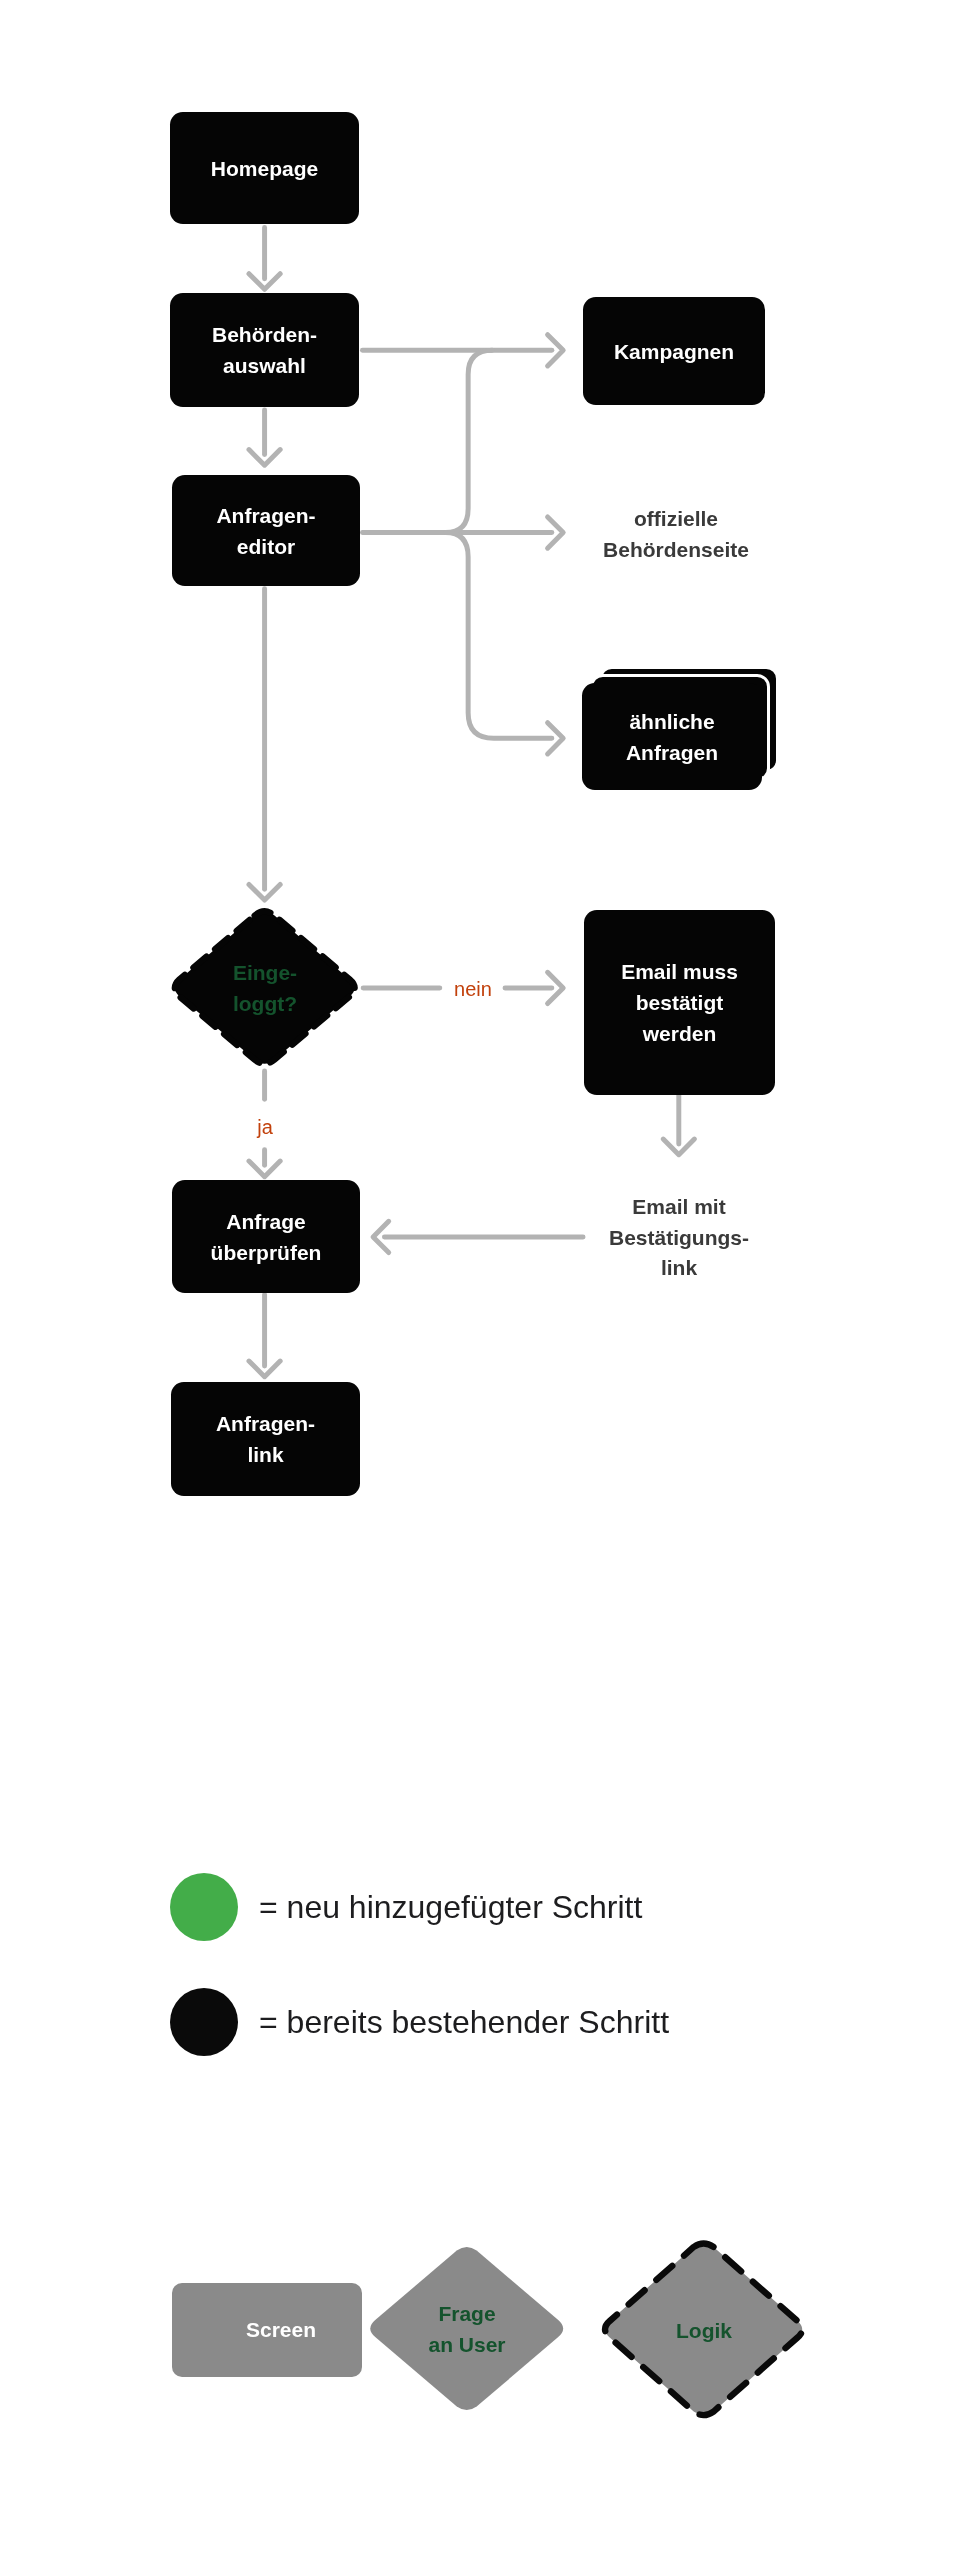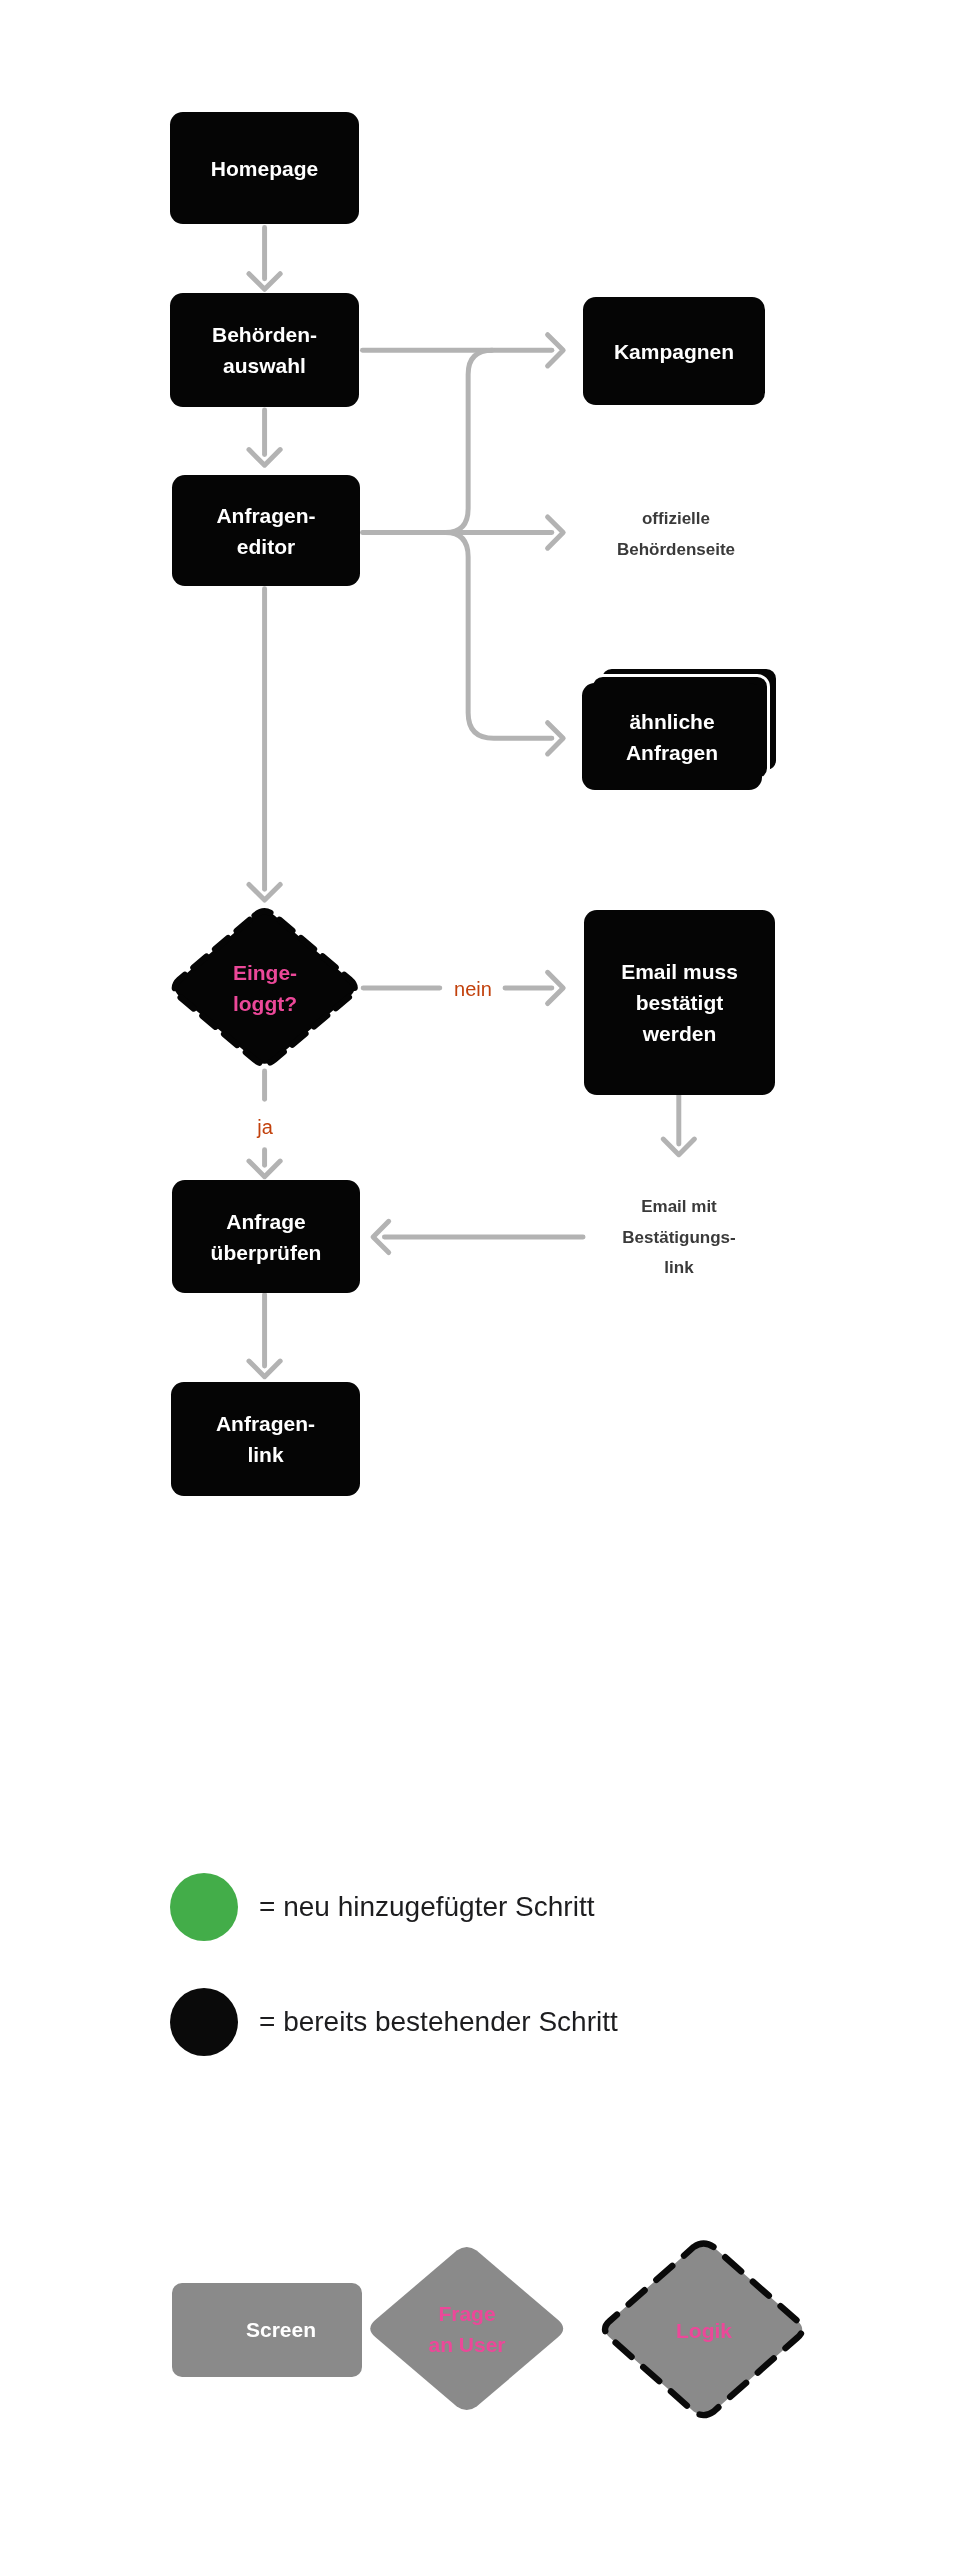--- a/index.html
+++ b/index.html
@@ -20,7 +20,7 @@
   }
   .gray-label{
     position:absolute;z-index:2;transform:translate(-50%,-50%);color:#3a3a3a;
-    font-weight:700;font-size:17px;line-height:30.5px;text-align:center;white-space:nowrap;
+    font-weight:700;font-size:21px;line-height:30.5px;text-align:center;white-space:nowrap;
   }
   .edge-label{
     position:absolute;z-index:2;transform:translate(-50%,-50%);color:#c2410c;

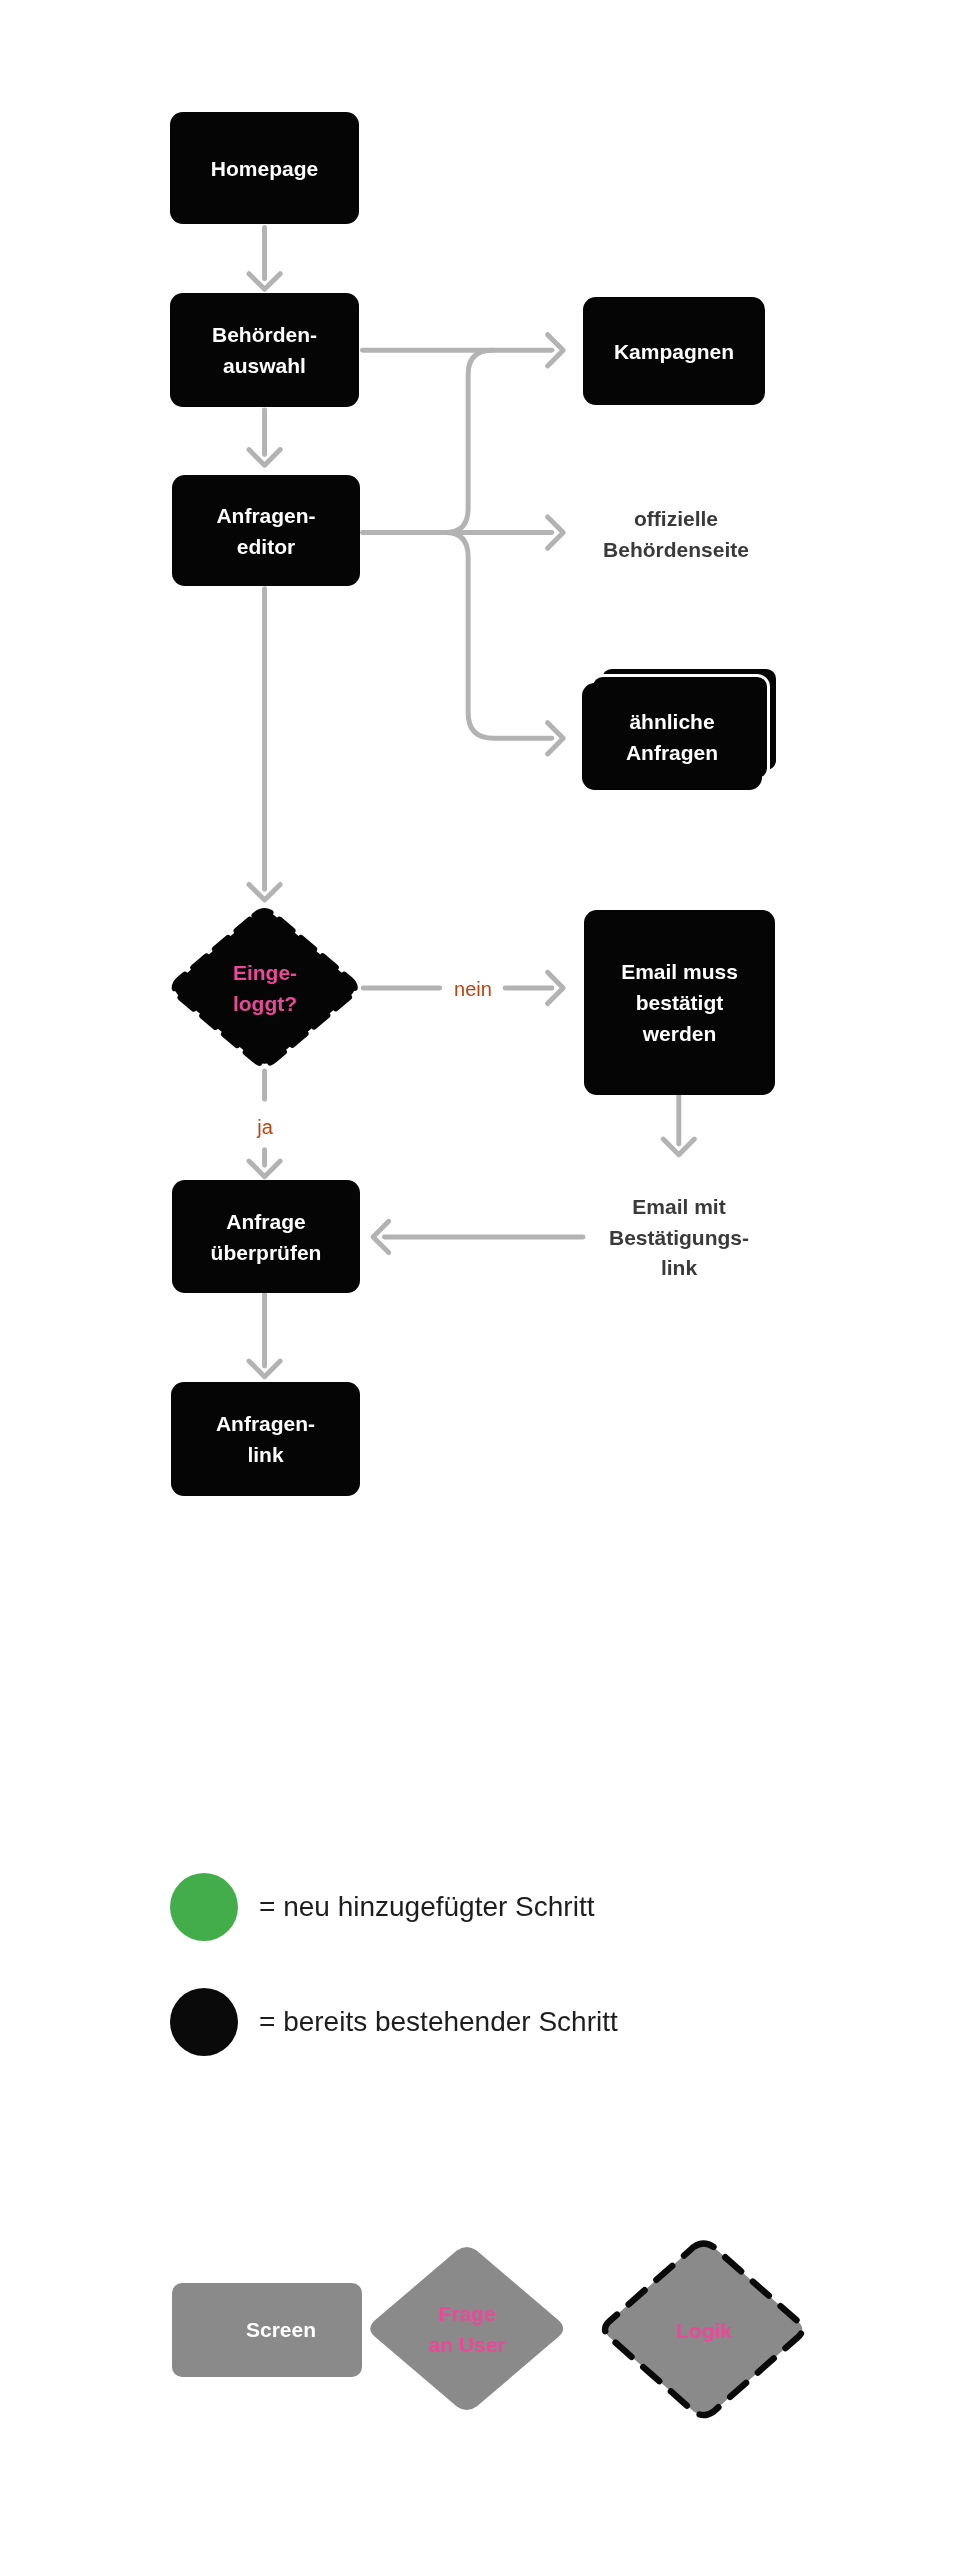--- a/index.html
+++ b/index.html
@@ -27,7 +27,7 @@
     font-weight:500;font-size:20px;text-align:center;white-space:nowrap;
   }
   .diamond-text{
-    position:absolute;z-index:3;transform:translate(-50%,-50%);color:#ec4899;
+    position:absolute;z-index:3;transform:translate(-50%,-50%);color:#14532d;
     font-weight:700;font-size:21px;line-height:31px;text-align:center;white-space:nowrap;
   }
   .legend-item{position:absolute;z-index:2;left:170px;height:68px;display:flex;align-items:center;gap:21px;}

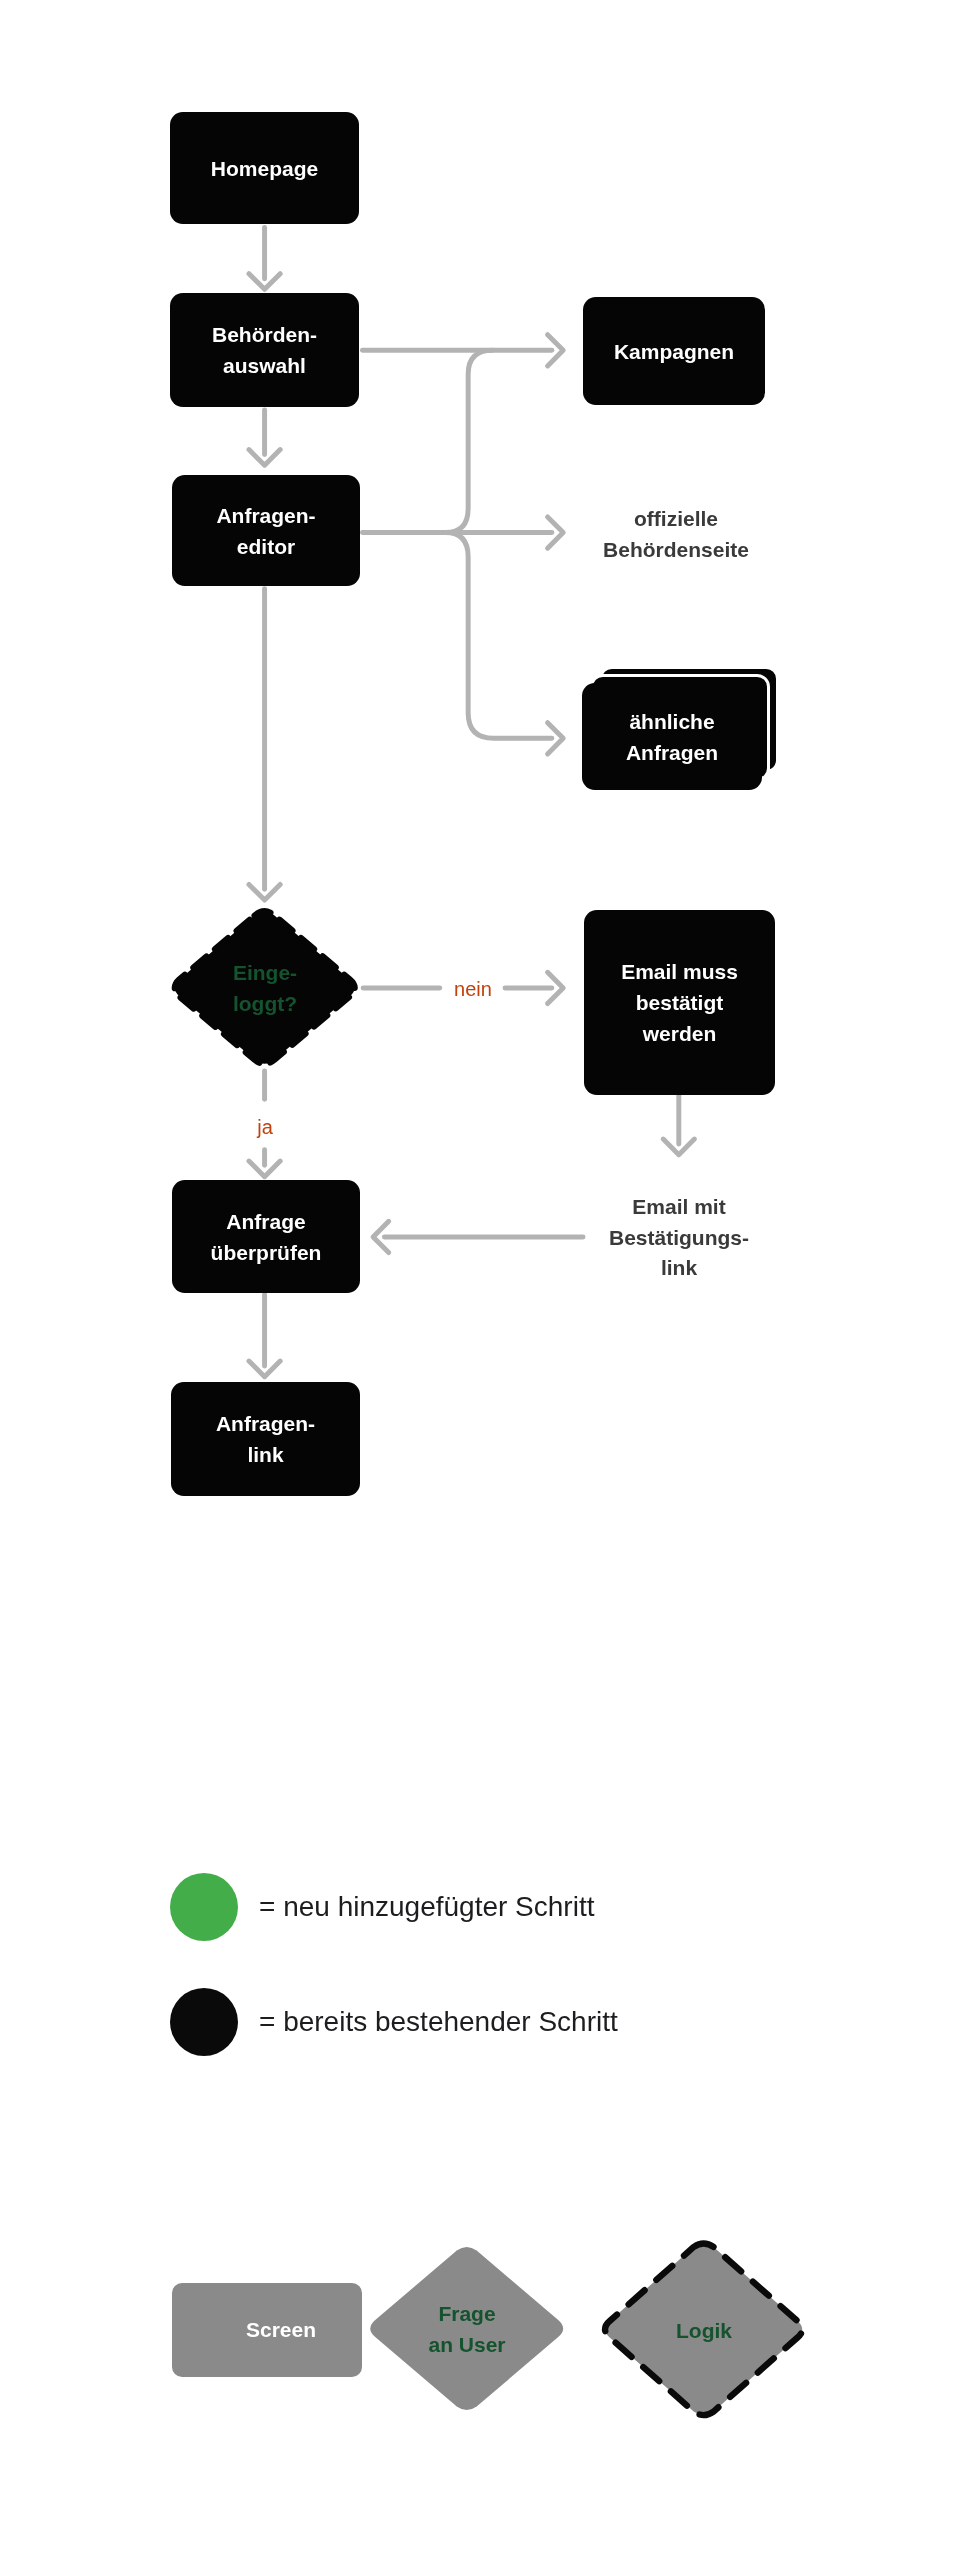--- a/index.html
+++ b/index.html
@@ -35,7 +35,7 @@
   .legend-dot.green{background:#43ad49;}
   .legend-dot.black{background:#0a0a0a;}
   .legend-dot.none{background:transparent;}
-  .legend-label{color:#1d1d1f;font-size:28px;font-weight:400;white-space:nowrap;}
+  .legend-label{color:#1d1d1f;font-size:32px;font-weight:400;white-space:nowrap;}
   .key-box{
     position:absolute;z-index:2;background:#8a8a8a;border-radius:10px;color:#ffffff;
     font-weight:700;font-size:21px;display:flex;align-items:center;justify-content:center;

